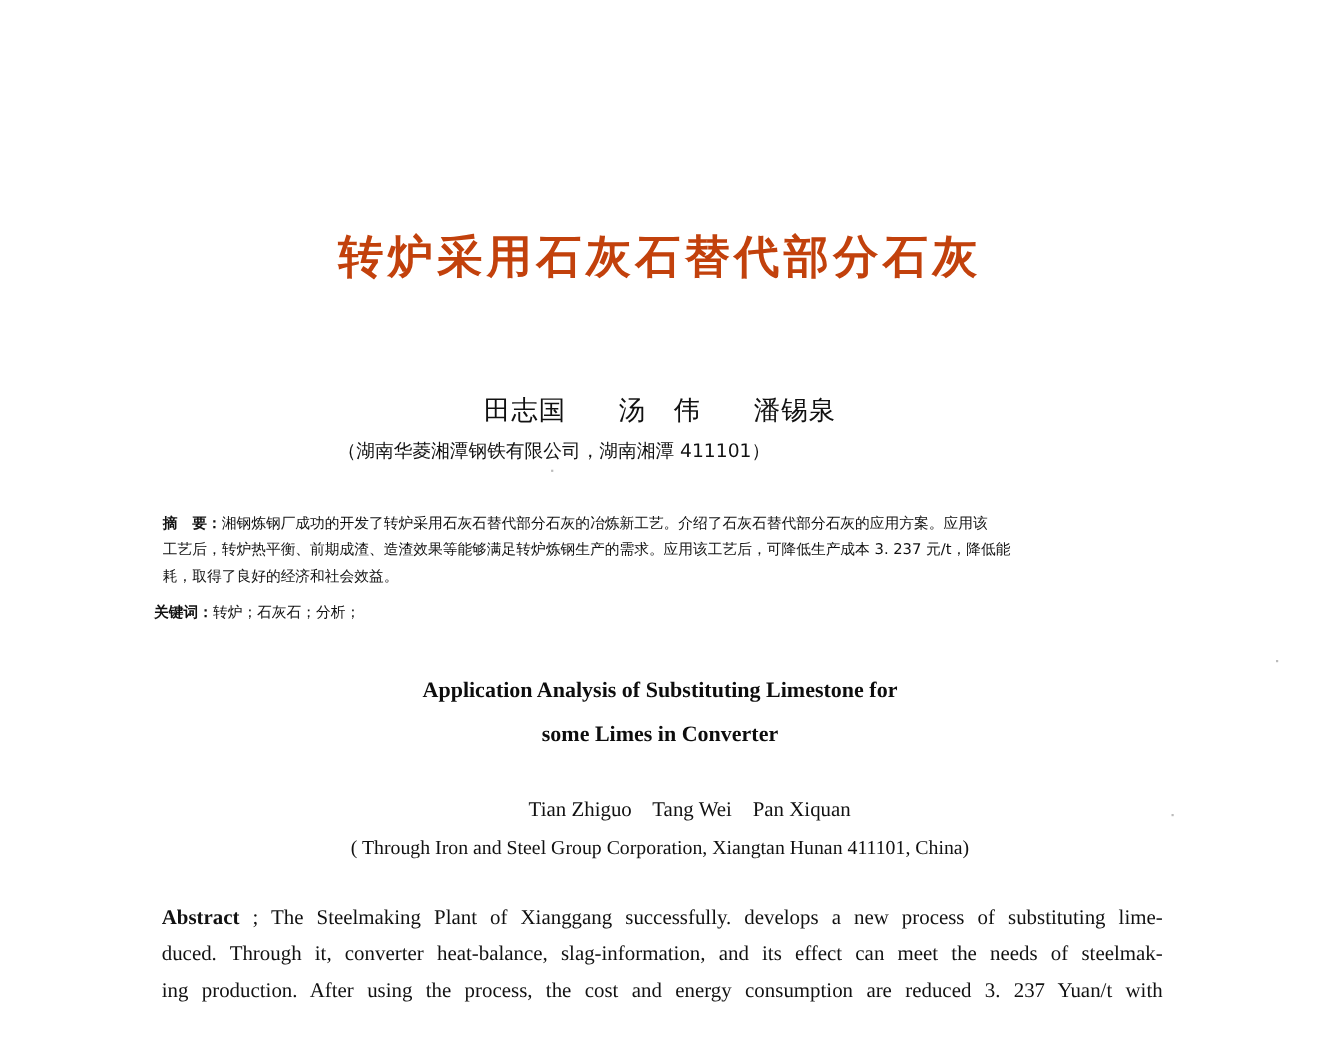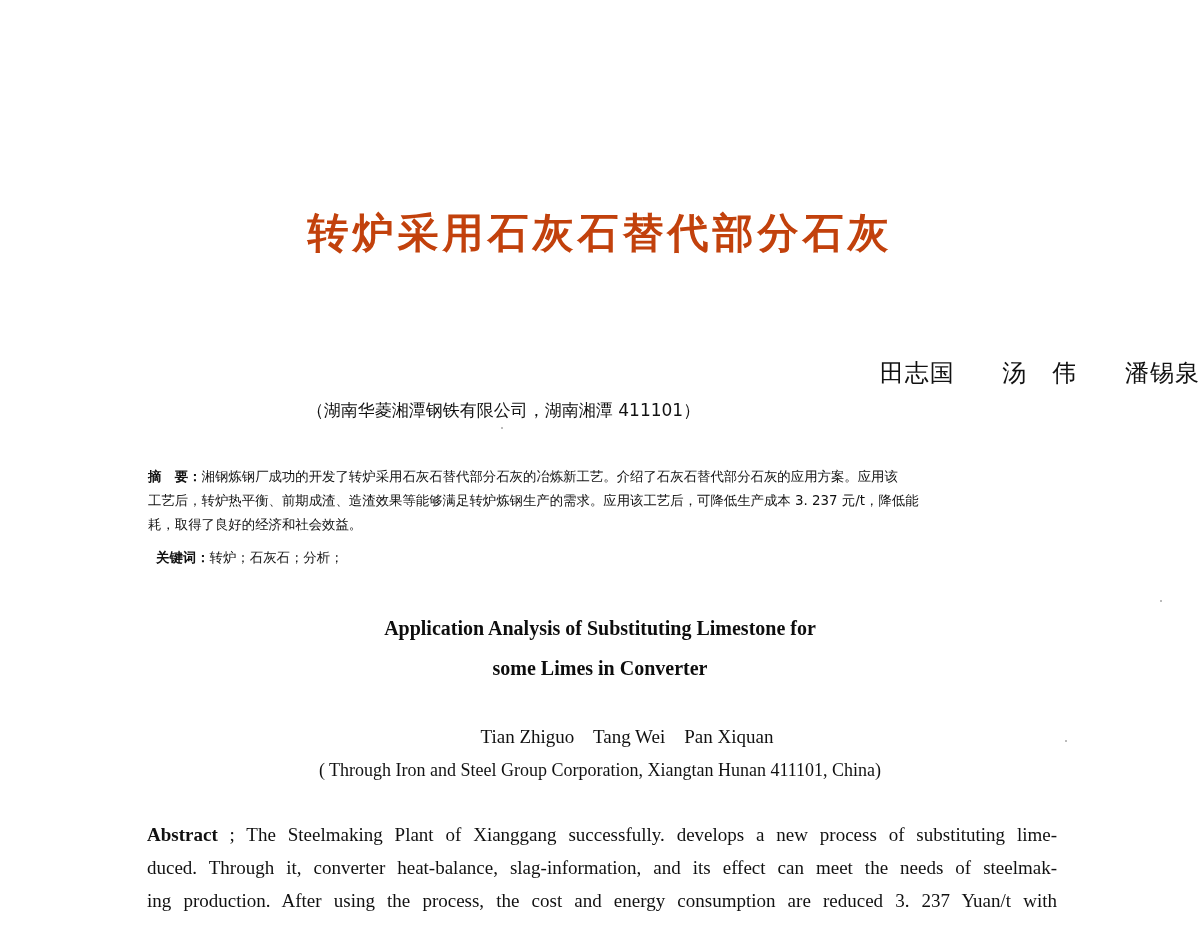--- a/index.html
+++ b/index.html
@@ -39,7 +39,7 @@
       position: absolute;
       left: 0; width: 1200px;
       top: 358px;
-      text-align: right;
+      text-align: center;
       font-family: "DejaVu Serif", serif;
       font-size: 24px;
       line-height: 30px;

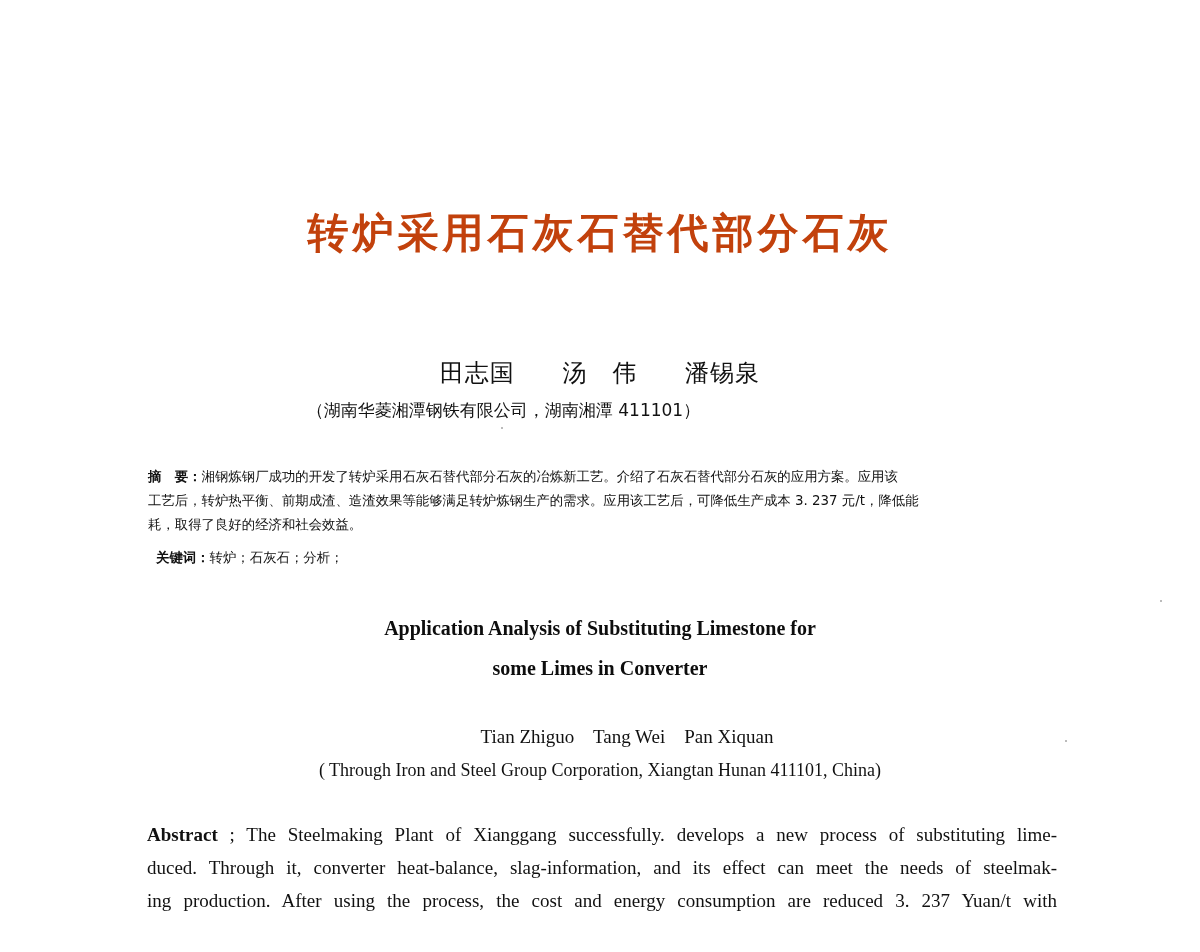--- a/index.html
+++ b/index.html
@@ -77,7 +77,7 @@
     }
     .cn-keywords {
       position: absolute;
-      left: 156px;
+      left: 140px;
       top: 546px;
       font-family: "DejaVu Sans", sans-serif;
       font-size: 13.4px;

